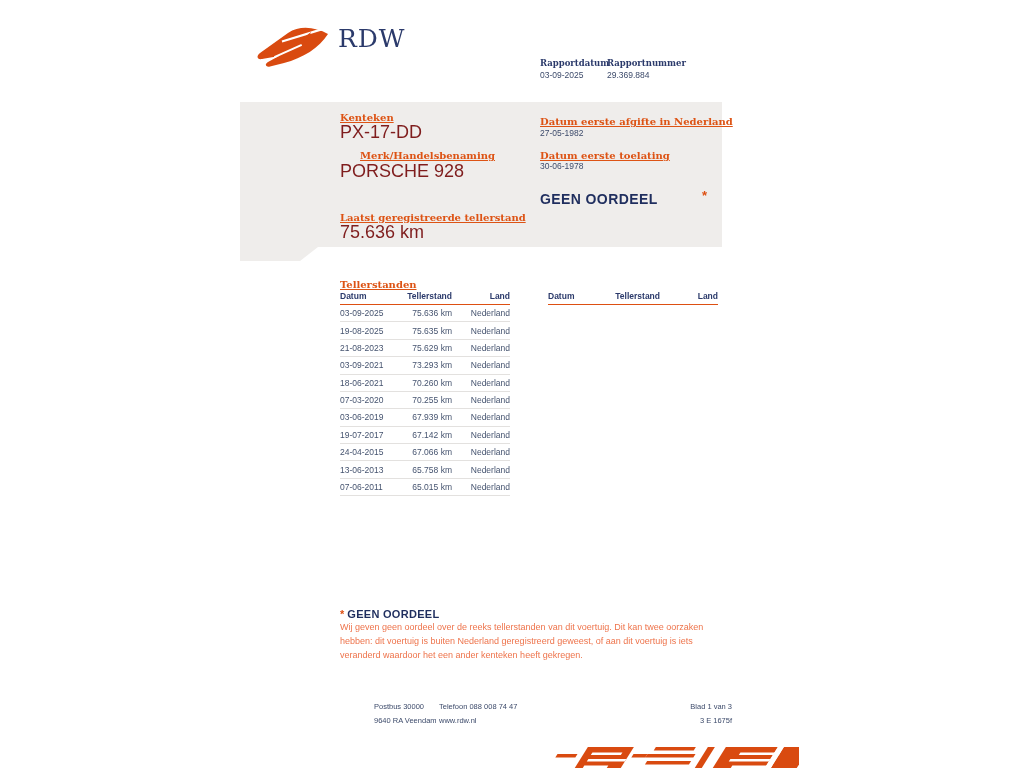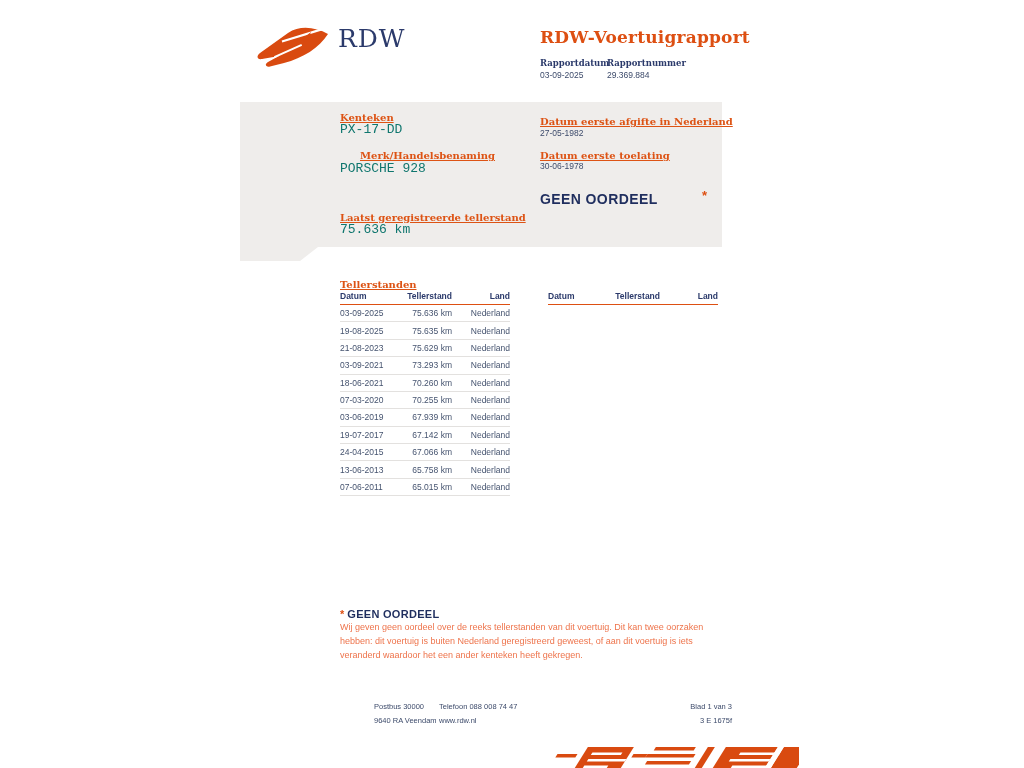--- a/index.html
+++ b/index.html
@@ -59,7 +59,6 @@
   </div>
   <div class="abs logo-text" style="left:338px; top:24px;">RDW</div>
 
-  <div class="abs doc-title" style="left:540px; top:27px;">RDW-Voertuigrapport</div>
 
   <div class="abs lbl" style="left:540px; top:58px;">Rapportdatum</div>
   <div class="abs lbl" style="left:607px; top:58px;">Rapportnummer</div>

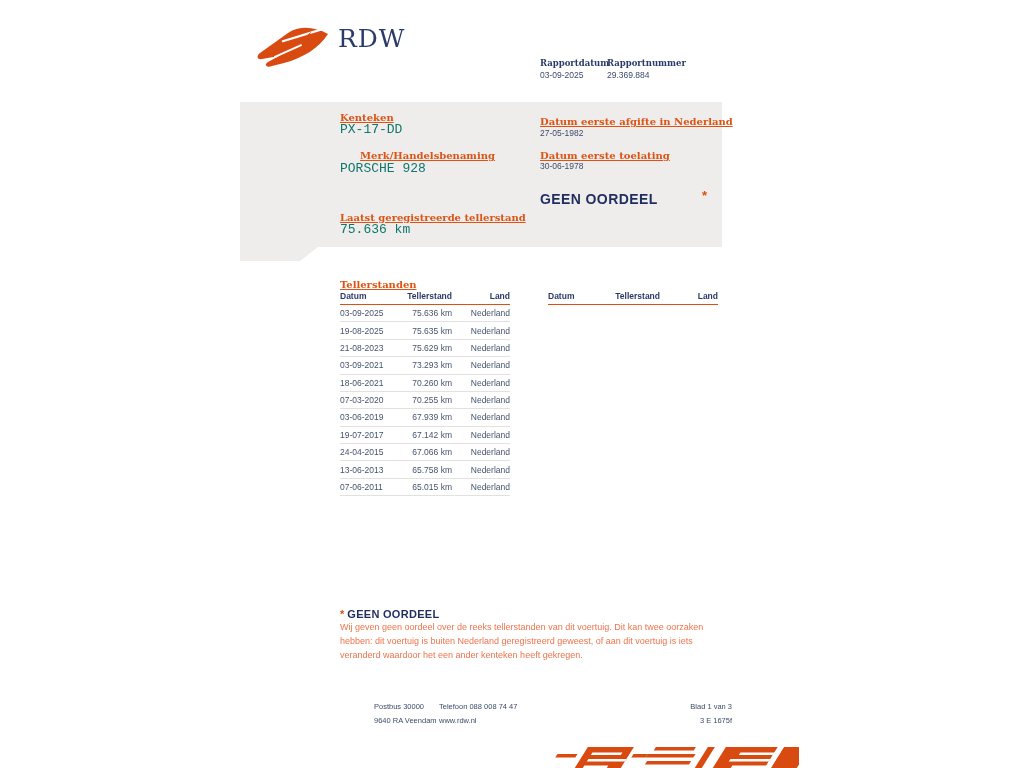--- a/index.html
+++ b/index.html
@@ -17,7 +17,7 @@
   .lbl { font-family:"DejaVu Serif", serif; font-weight:bold; font-size:8.5px; color:#2B3A6B; }
   .lbl-orange { font-family:"DejaVu Serif", serif; font-weight:bold; font-size:10px; color:#DD5314;text-decoration:underline; }
   .val-sm { font-size:8.5px; color:#3D4B6B; }
-  .val-lg { font-family:Liberation Mono, monospace; font-size:13px; color:#0f766e; }
+  .val-lg { font-family:Liberation Sans, sans-serif; font-size:18px; color:#7f1d1d; }
 
   
   .vbox { left:240px; top:102px; width:482px; height:145px; background:#EFEDEB; }

